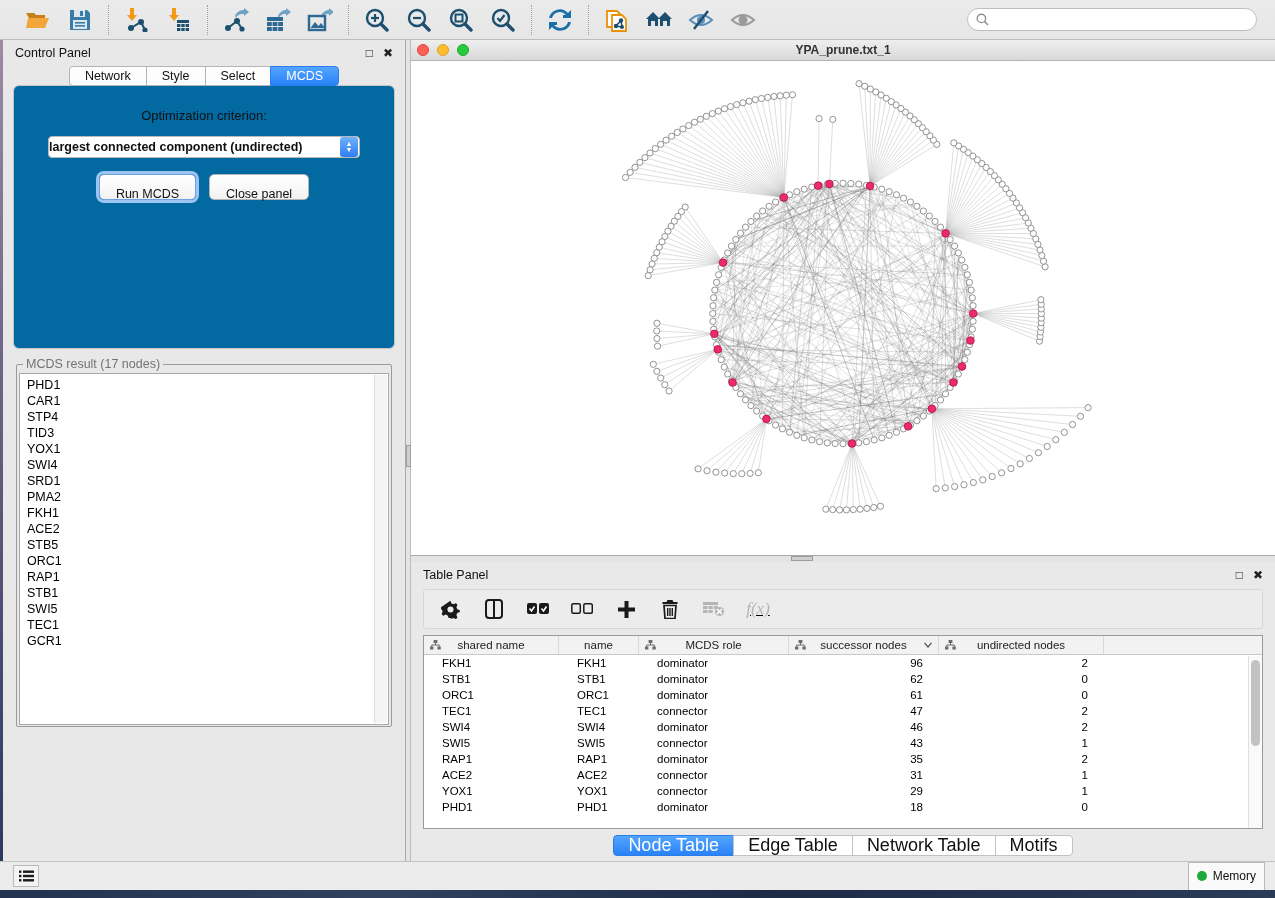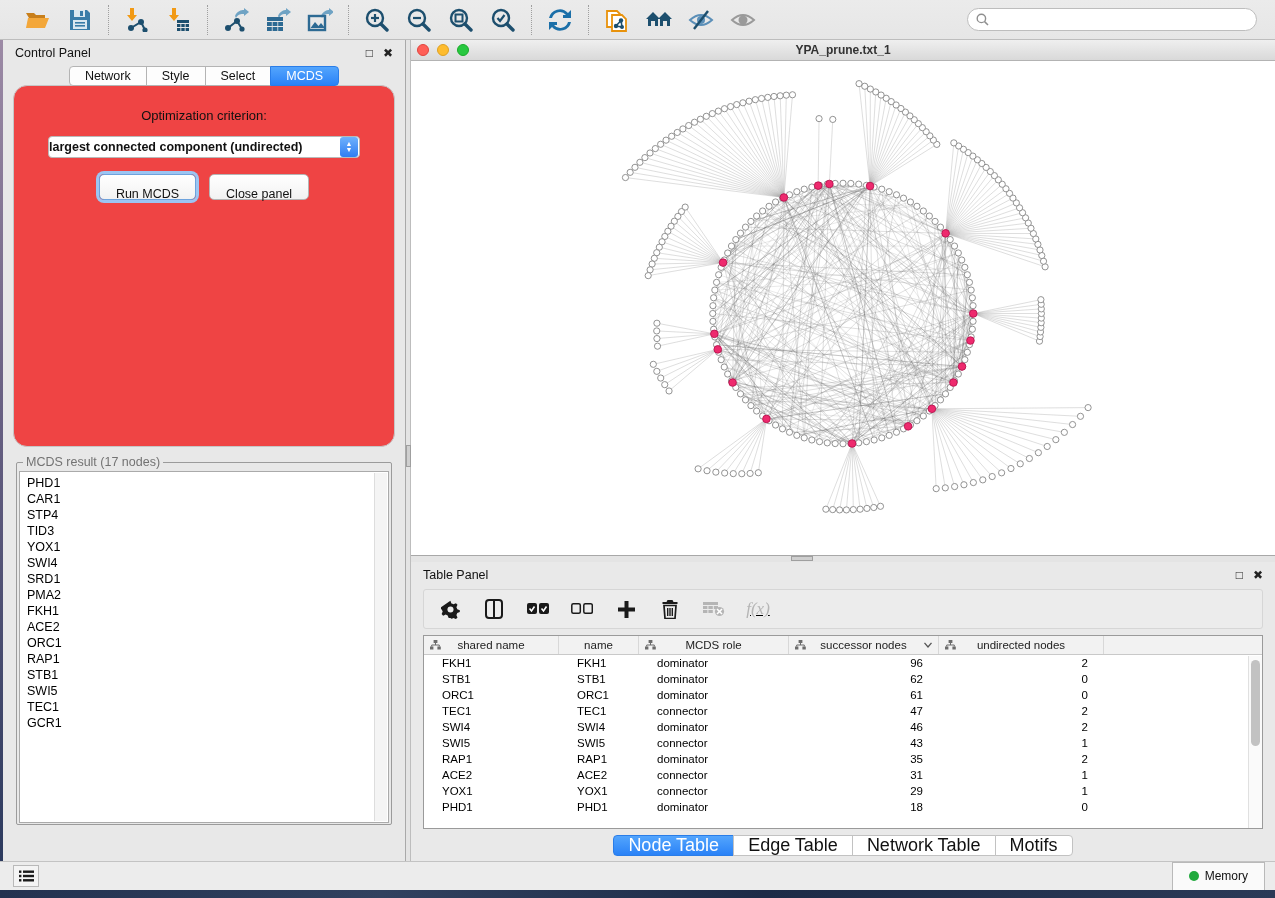--- a/index.html
+++ b/index.html
@@ -47,8 +47,8 @@
   .cp-tab:last-child { border-radius:0 4px 4px 0; }
   .cp-tab.active { background:linear-gradient(#53a5fd,#2a82f7); color:#fff; border-color:#2a7de8; }
   .cp-pane {
-    margin:0 10px; height:362px; flex:none;
-    border:1px solid #c6c6c6; border-radius:14px; background:#ef4444;
+    margin:0 10px; height:264px; flex:none;
+    border:1px solid #c6c6c6; border-radius:6px; background:#0369a1;
     display:flex; flex-direction:column; align-items:center;
   }
   .crit-label { margin-top:22px; font-size:13px; color:#111; }

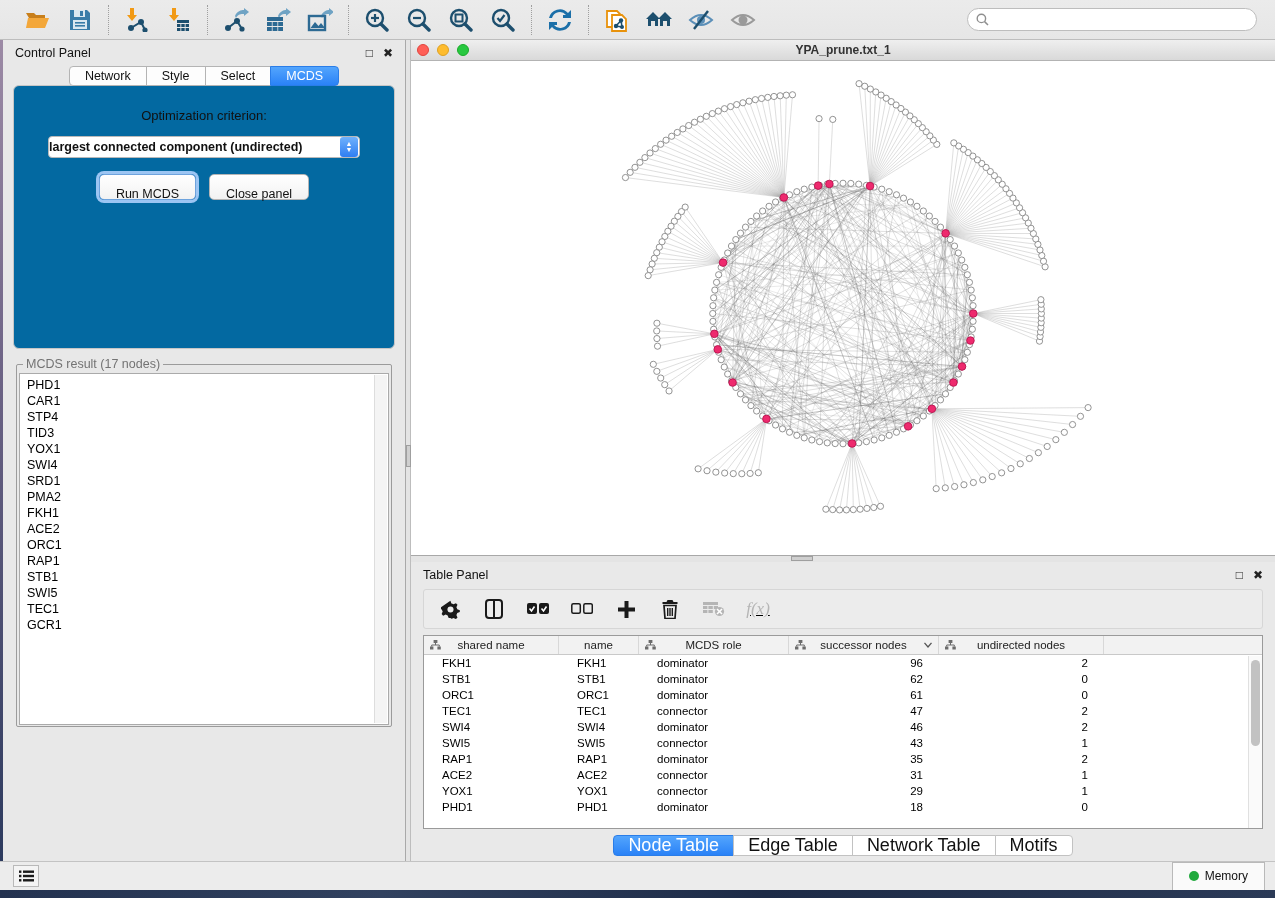--- a/index.html
+++ b/index.html
@@ -362,6 +362,7 @@
               <div class="mcds-item">PMA2</div>
               <div class="mcds-item">FKH1</div>
               <div class="mcds-item">ACE2</div>
+              <div class="mcds-item">STB5</div>
               <div class="mcds-item">ORC1</div>
               <div class="mcds-item">RAP1</div>
               <div class="mcds-item">STB1</div>

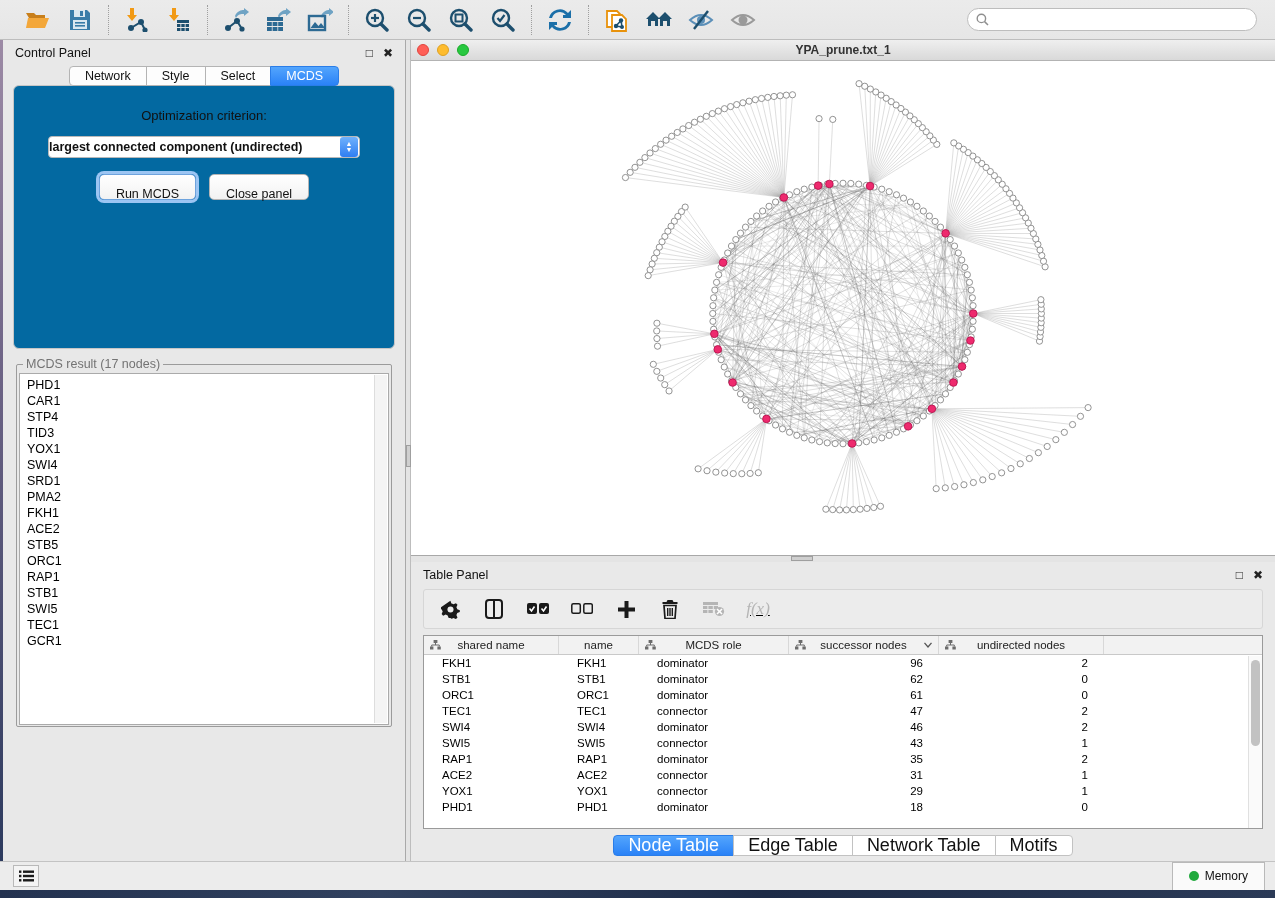--- a/index.html
+++ b/index.html
@@ -143,7 +143,7 @@
   .status-left-btn { width:26px; height:22px; background:#f4f4f4; border:1px solid #b9b9b9; display:flex; align-items:center; justify-content:center; cursor:pointer; }
   .statusbar .spacer { flex:1; }
   .memory-btn {
-    height:29px; padding:0 16px; background:#fafafa; border:1px solid #b9b9b9;
+    height:29px; padding:0 8px; background:#fafafa; border:1px solid #b9b9b9;
     display:flex; align-items:center; gap:6px; font-size:12px; color:#111; cursor:pointer;
   }
   .memory-dot { width:10px; height:10px; border-radius:50%; background:#1fa93c; }

